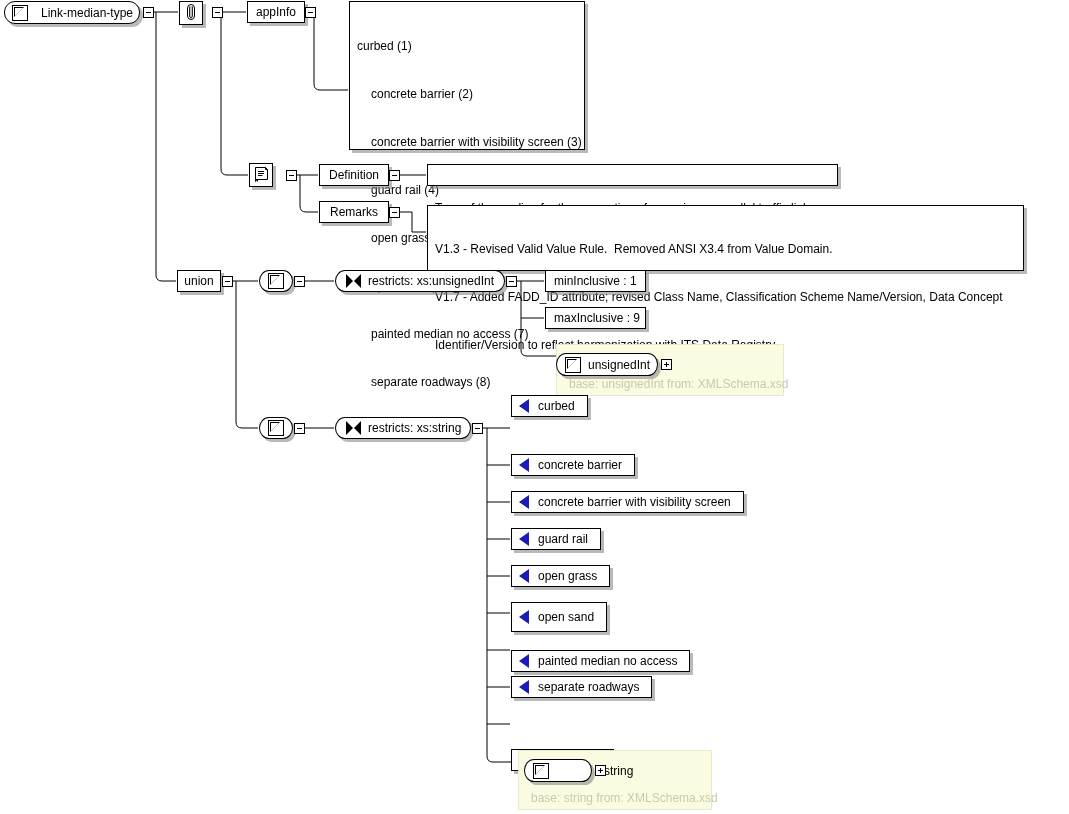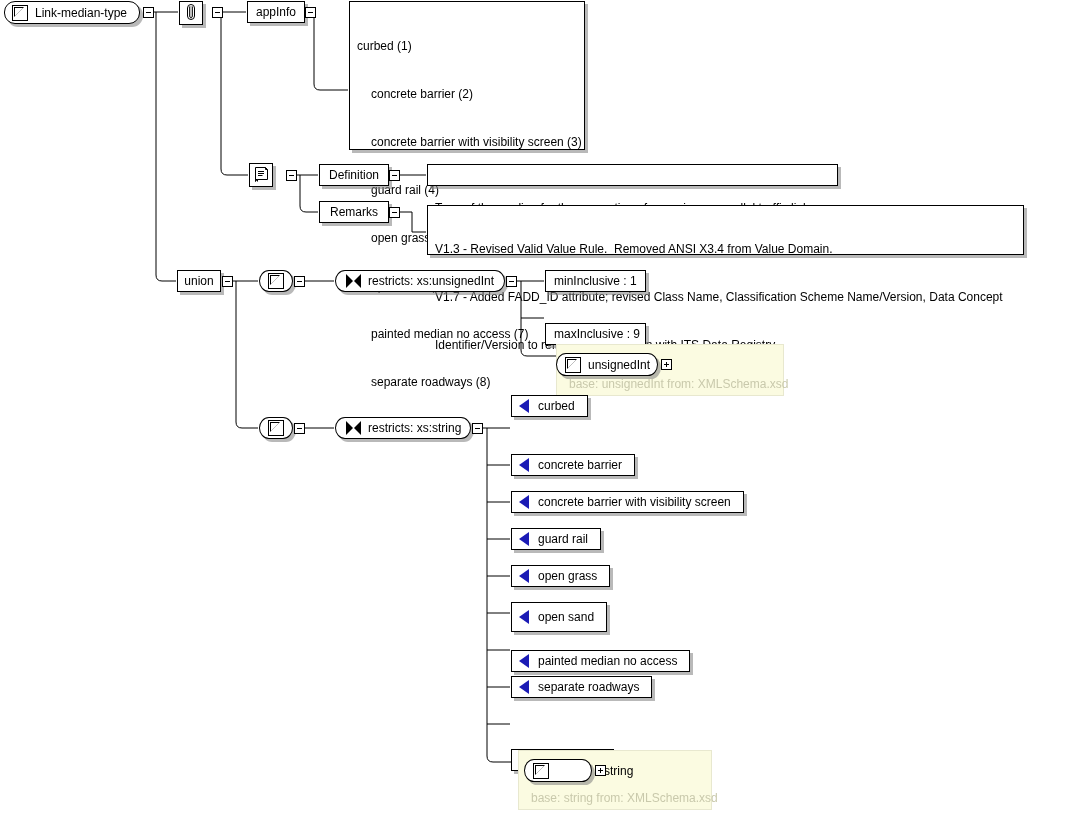--- a/index.html
+++ b/index.html
@@ -34,6 +34,7 @@
   .node.plain { padding: 0 8px; justify-content: center; }
   .node.rounded {
     border-radius: 11px;
+    gap: 6px;
   }
   
   .node.oct {

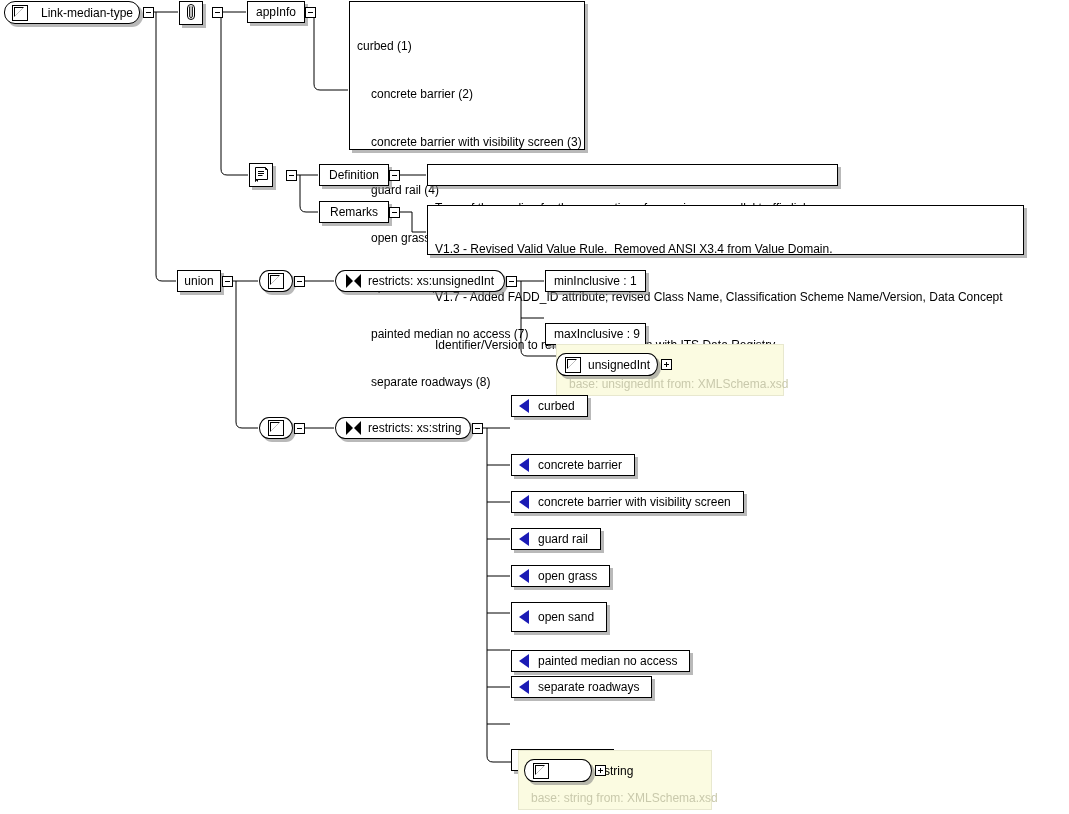--- a/index.html
+++ b/index.html
@@ -281,7 +281,7 @@
   <span class="lbl">Remarks</span>
 </div>
 <span class="expander" style="left:389px; top:207px;"></span>
-<div class="textpanel" style="left:427px; top:205px; width:597px; height:50px; padding-top:3px;">
+<div class="textpanel" style="left:427px; top:205px; width:597px; height:66px; padding-top:3px;">
   <span class="ln">V1.3 - Revised Valid Value Rule.  Removed ANSI X3.4 from Value Domain.</span>
   <span class="ln">V1.7 - Added FADD_ID attribute; revised Class Name, Classification Scheme Name/Version, Data Concept</span>
   <span class="ln">Identifier/Version to reflect harmonization with ITS Data Registry.</span>

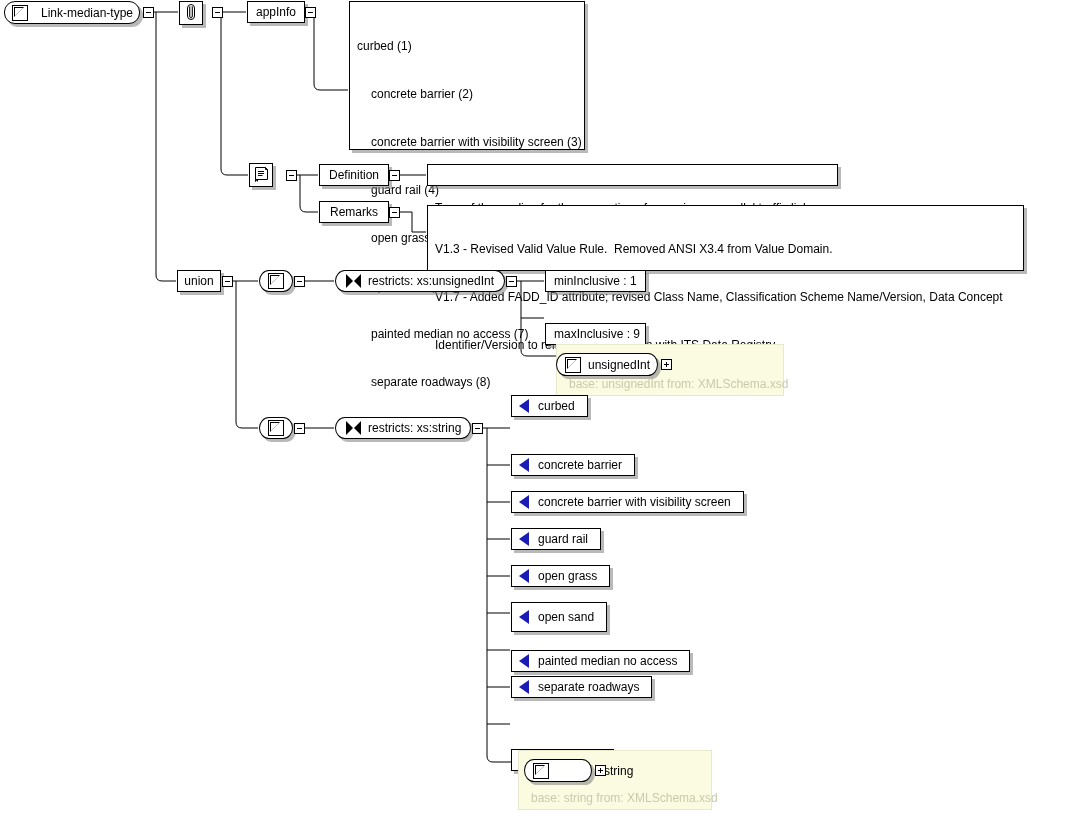--- a/index.html
+++ b/index.html
@@ -306,7 +306,7 @@
 <div class="node plain" style="left:545px; top:270px; width:101px; height:22px; justify-content:flex-start; padding-left:8px;">
   <span class="lbl">minInclusive : 1</span>
 </div>
-<div class="node plain" style="left:545px; top:307px; width:101px; height:22px; justify-content:flex-start; margin-top:16px;">
+<div class="node plain" style="left:545px; top:307px; width:101px; height:22px; justify-content:flex-start; ">
   <span class="lbl">maxInclusive : 9</span>
 </div>
 

